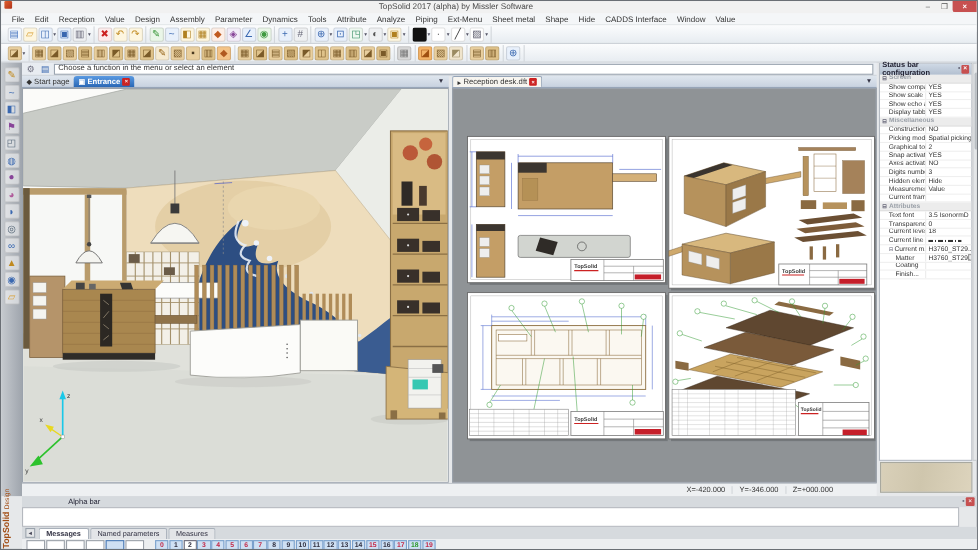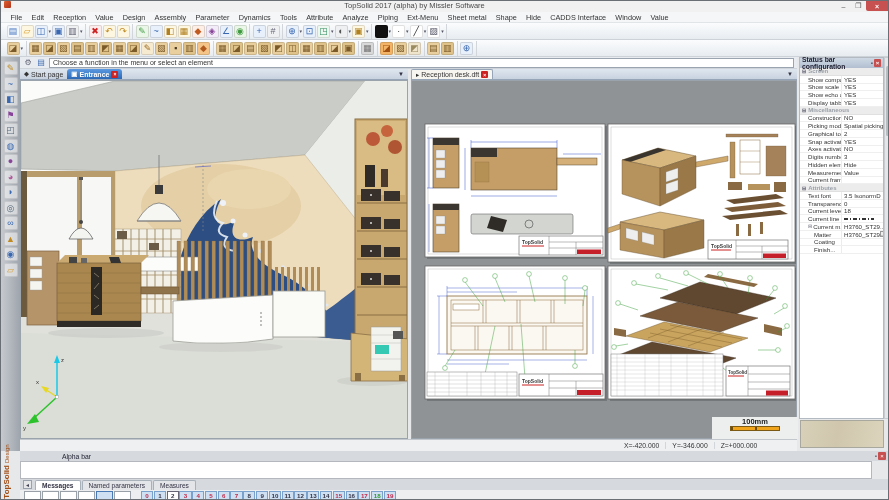--- a/index.html
+++ b/index.html
@@ -841,10 +841,6 @@
         </g>
       </g>
     </svg>
-    <div class="scale">
-      <span>100mm</span>
-      <div class="scalebar"></div>
-    </div>
   </div>
 
   <div class="bottomstrip">

